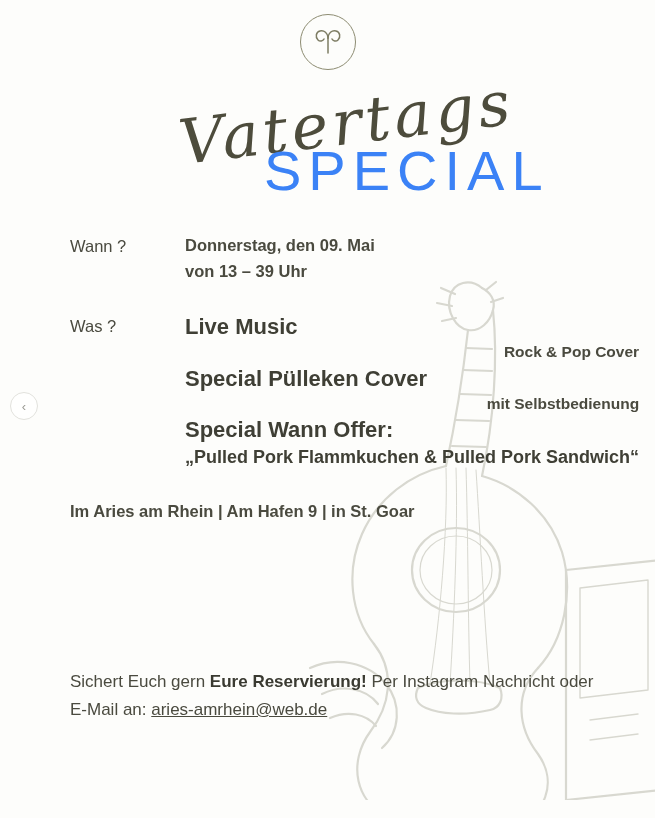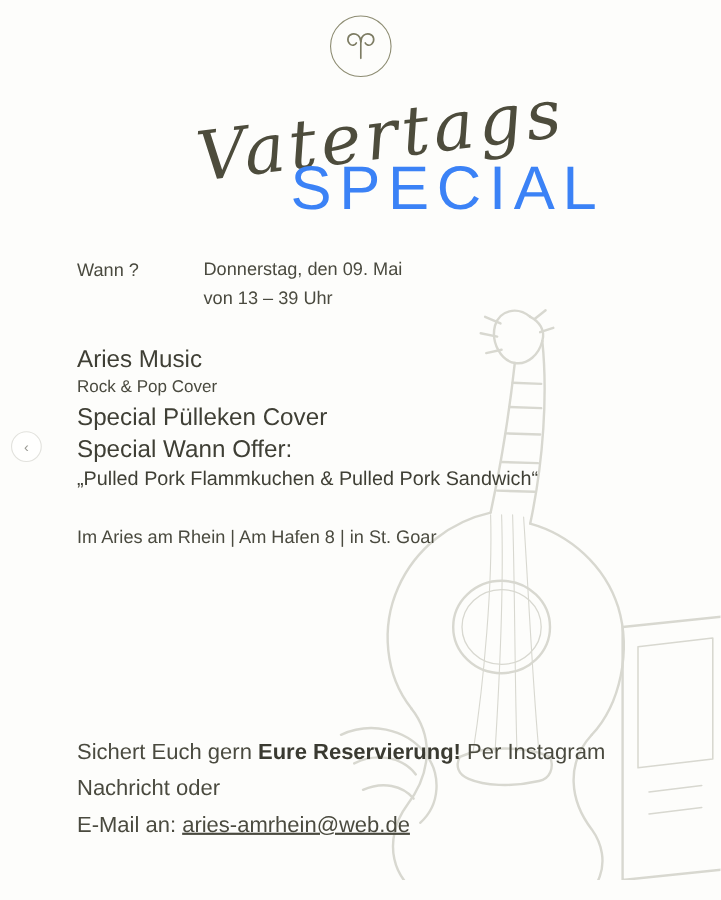--- a/index.html
+++ b/index.html
@@ -110,6 +110,7 @@
   }
   .row-value {
     flex: 1;
+    font-weight: bold;
   }
 
   .line-reg {

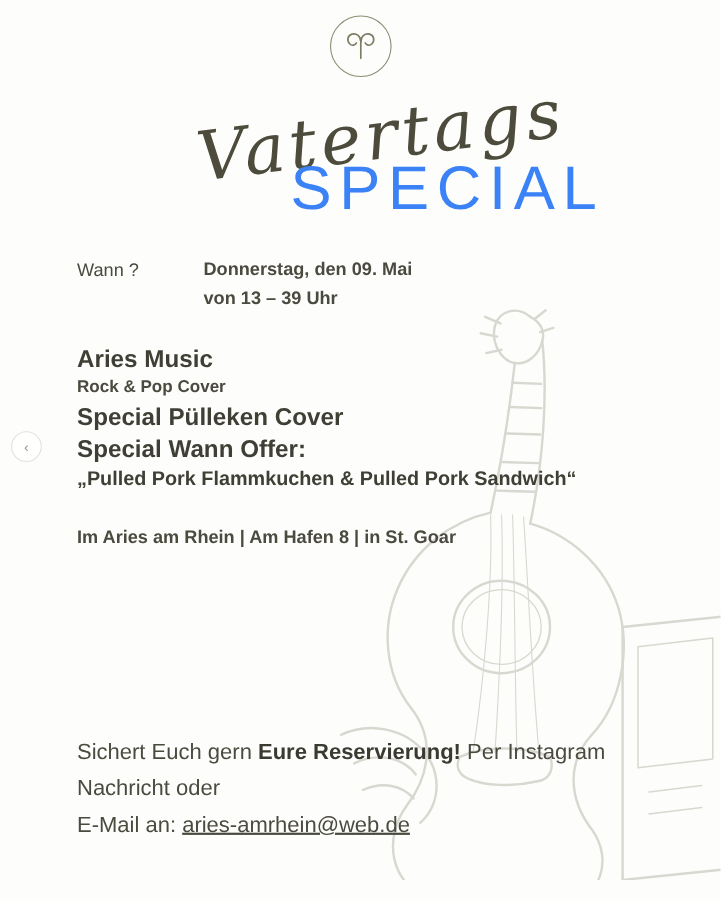--- a/index.html
+++ b/index.html
@@ -266,6 +266,7 @@
     <div class="gap-when"></div>
 
     <div class="row">
+      <div class="row-label">Was ?</div>
       <div class="row-value">
         <div class="line-big">Aries Music</div>
         <div class="line-small">Rock &amp; Pop Cover</div>

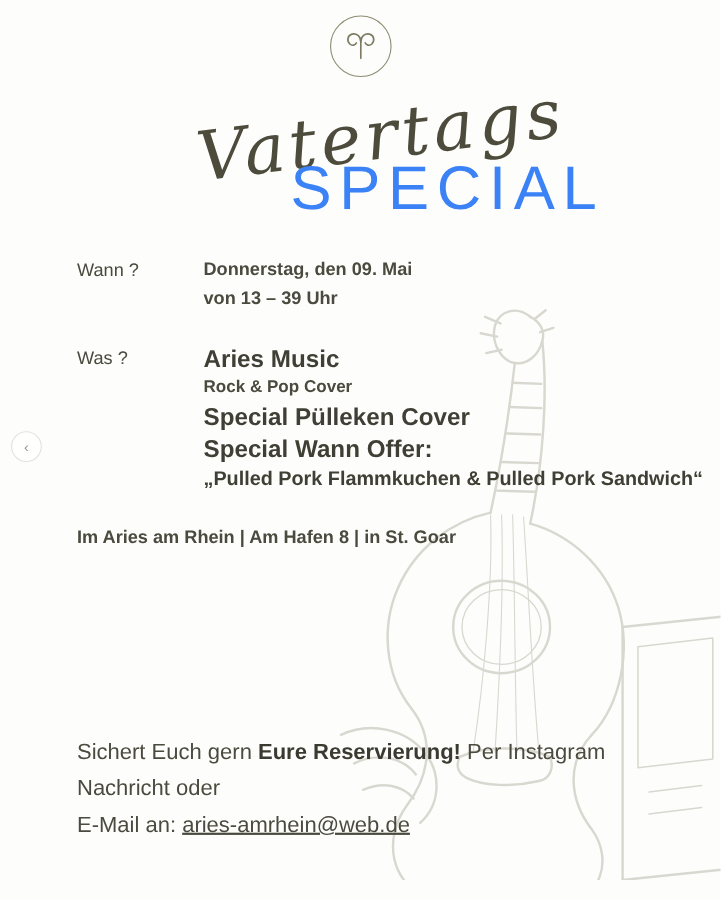--- a/index.html
+++ b/index.html
@@ -268,7 +268,7 @@
     <div class="row">
       <div class="row-label">Was ?</div>
       <div class="row-value">
-        <div class="line-big">Aries Music</div>
+        <div class="line-big">Live Music</div>
         <div class="line-small">Rock &amp; Pop Cover</div>
         <div class="line-big">Special Pülleken Cover</div>
         <div class="line-big">Special Wann Offer:</div>

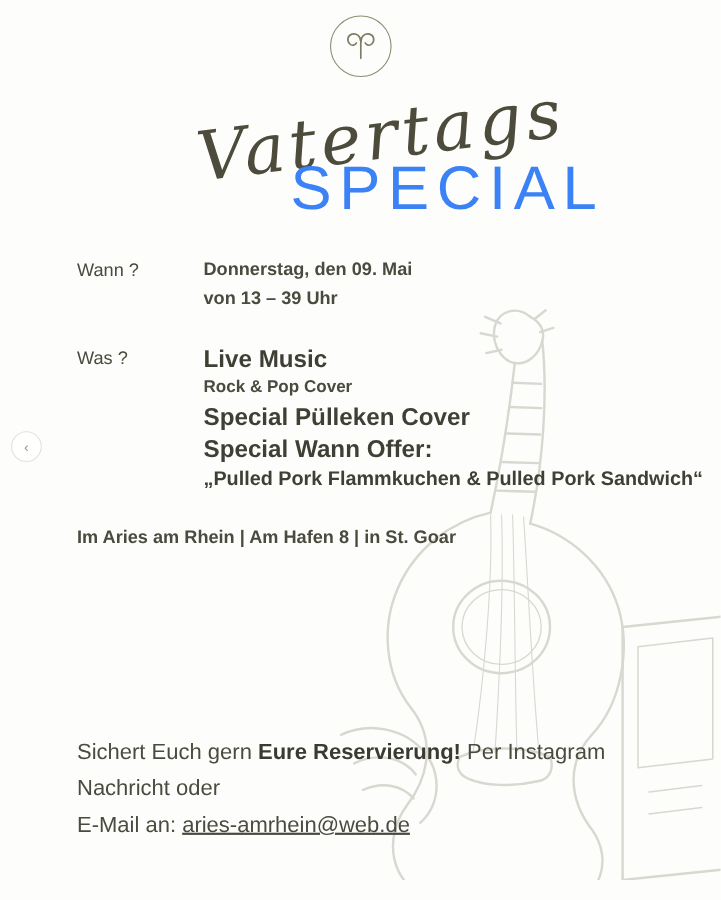--- a/index.html
+++ b/index.html
@@ -130,6 +130,7 @@
     line-height: 1.45;
     color: #4a4a3f;
     white-space: nowrap;
+    text-align: right;
   }
   .line-quote {
     font-size: 18px;

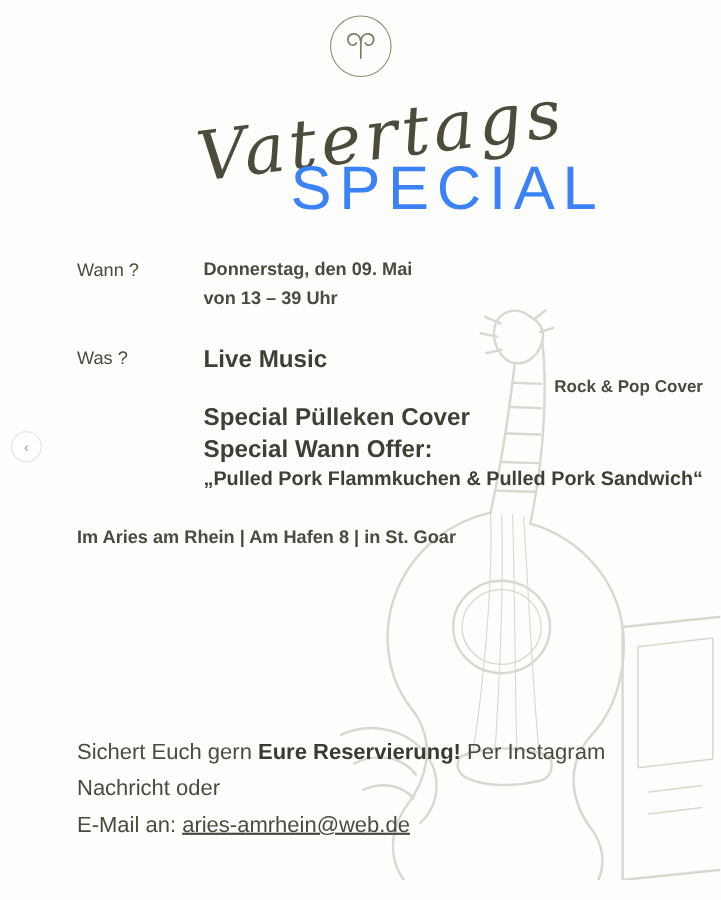--- a/index.html
+++ b/index.html
@@ -272,6 +272,7 @@
         <div class="line-big">Live Music</div>
         <div class="line-small">Rock &amp; Pop Cover</div>
         <div class="line-big">Special Pülleken Cover</div>
+        <div class="line-small">mit Selbstbedienung</div>
         <div class="line-big">Special Wann Offer:</div>
         <div class="line-quote">„Pulled Pork Flammkuchen &amp; Pulled Pork Sandwich“</div>
       </div>

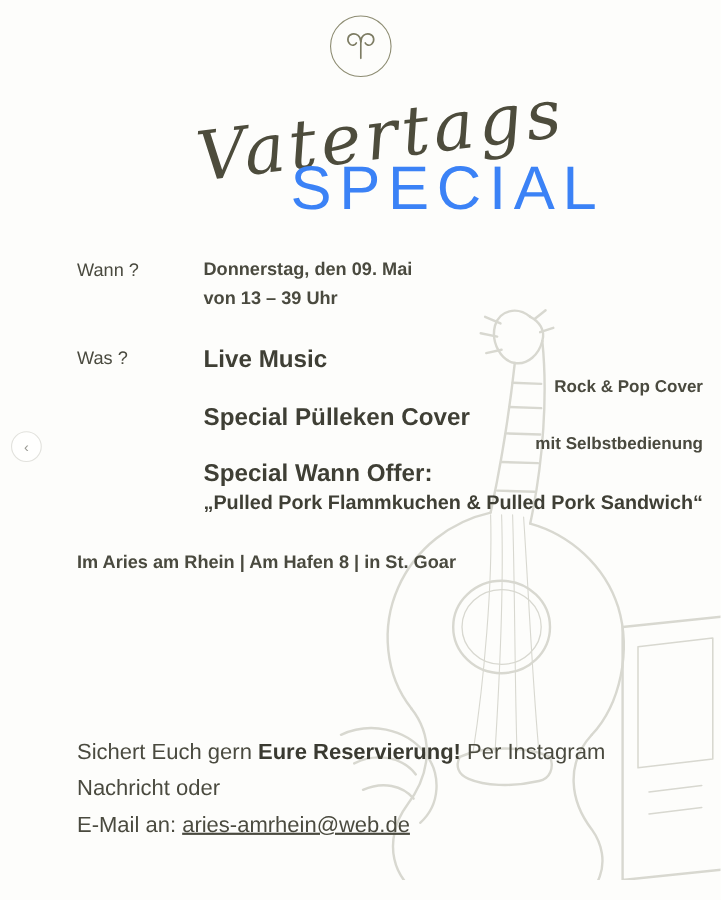--- a/index.html
+++ b/index.html
@@ -282,7 +282,7 @@
 
     <div class="row">
       <div class="row-value">
-        <div class="line-reg">Im Aries am Rhein | Am Hafen 8 | in St. Goar</div>
+        <div class="line-reg">Im Aries am Rhein | Am Hafen 9 | in St. Goar</div>
       </div>
     </div>
 

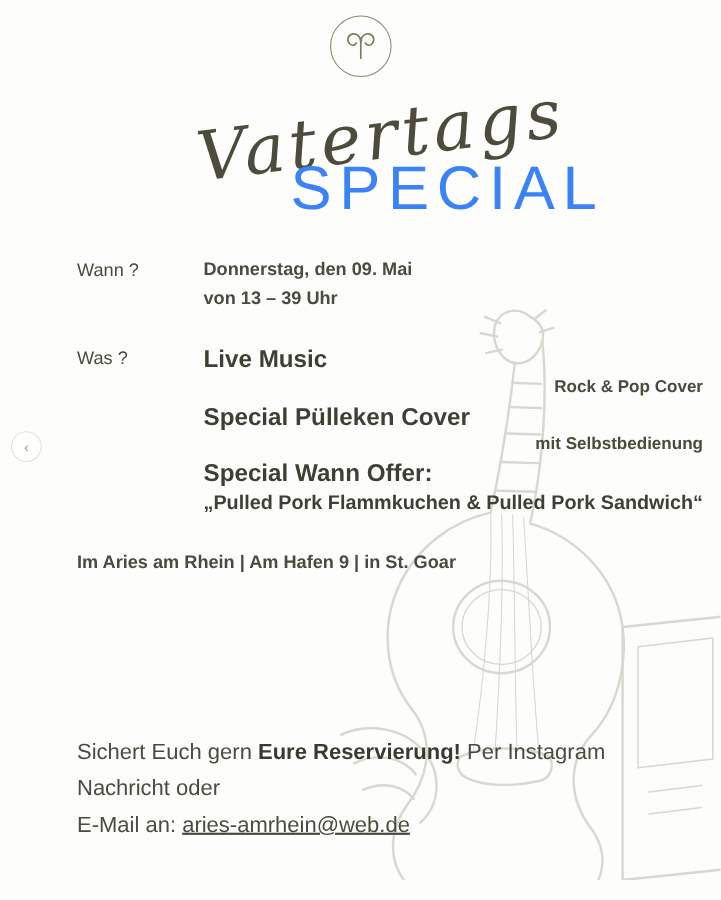--- a/index.html
+++ b/index.html
@@ -149,7 +149,7 @@
     top: 668px;
     width: 540px;
     z-index: 3;
-    font-size: 20px;
+    font-size: 17px;
     line-height: 1.65;
     color: #4a4a3f;
   }

